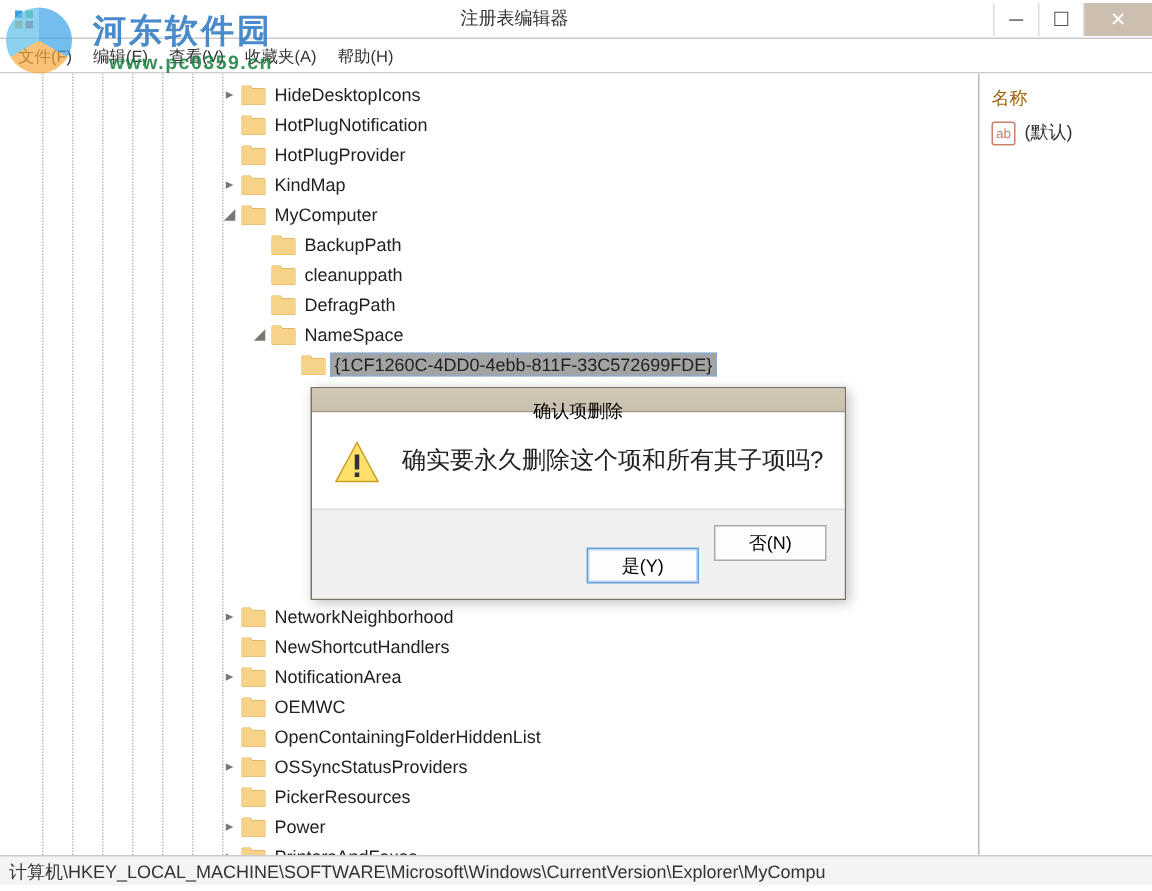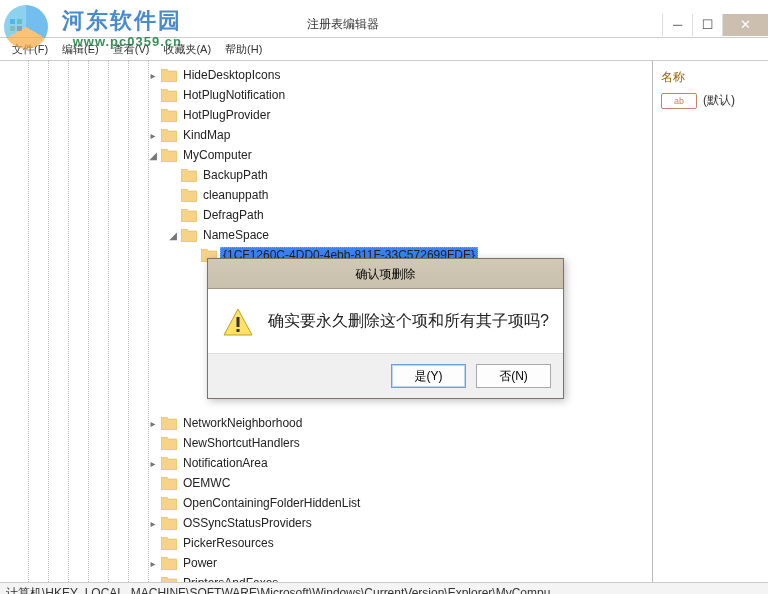--- a/index.html
+++ b/index.html
@@ -5,7 +5,7 @@
 * { margin: 0; padding: 0; box-sizing: border-box; font-family: "Microsoft YaHei", "Segoe UI", sans-serif; }
 body { width: 768px; height: 594px; background: #fff; position: relative; overflow: hidden; }
 
-.titlebar { height: 26px; background: #fff; border-bottom: 1px solid #ccc; display: flex; align-items: center; justify-content: space-between; padding-left: 8px; margin-top: 12px; }
+.titlebar { height: 26px; background: #fff; border-bottom: 1px solid #ccc; display: flex; align-items: center; justify-content: space-between; padding-left: 8px; }
 .titlebar-title { flex: 1; text-align: center; font-size: 12px; color: #333; }
 .titlebar-icon { width: 16px; height: 16px; display: inline-flex; align-items: center; justify-content: center; }
 .win-btns { display: flex; }

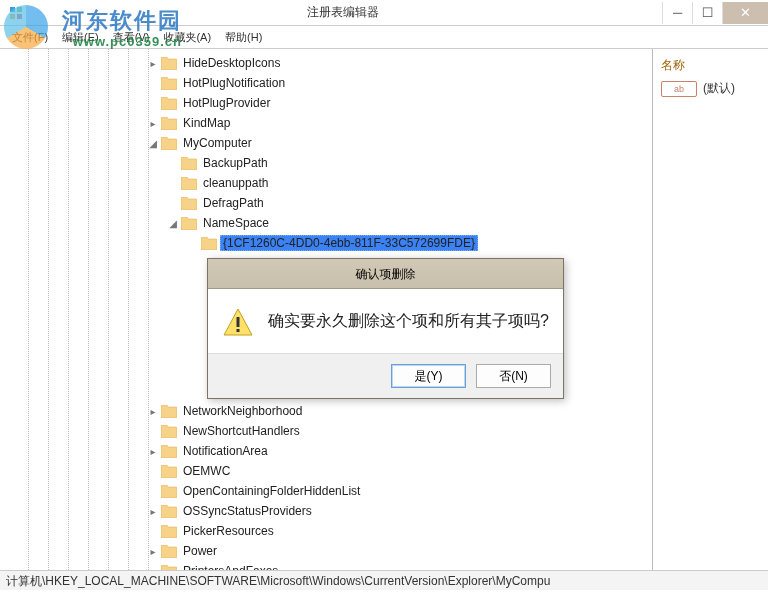--- a/index.html
+++ b/index.html
@@ -20,7 +20,7 @@
 .right-pane { flex: 1; background: #fff; padding: 6px 8px; }
 .right-header { font-size: 12px; color: #a16207; padding: 2px 0 6px 0; }
 .right-row { display: flex; align-items: center; gap: 6px; font-size: 12px; color: #333; }
-.ab-icon { width: 36px; height: 16px; display: inline-flex; align-items: center; justify-content: center; font-size: 9px; border: 1px solid #c8826a; border-radius: 2px; color: #c8826a; background: #fff; }
+.ab-icon { width: 16px; height: 16px; display: inline-flex; align-items: center; justify-content: center; font-size: 9px; border: 1px solid #c8826a; border-radius: 2px; color: #c8826a; background: #fff; }
 
 .tree { padding: 4px 0 4px 6px; font-size: 12px; color: #222; }
 .node { display: flex; align-items: center; height: 20px; white-space: nowrap; }

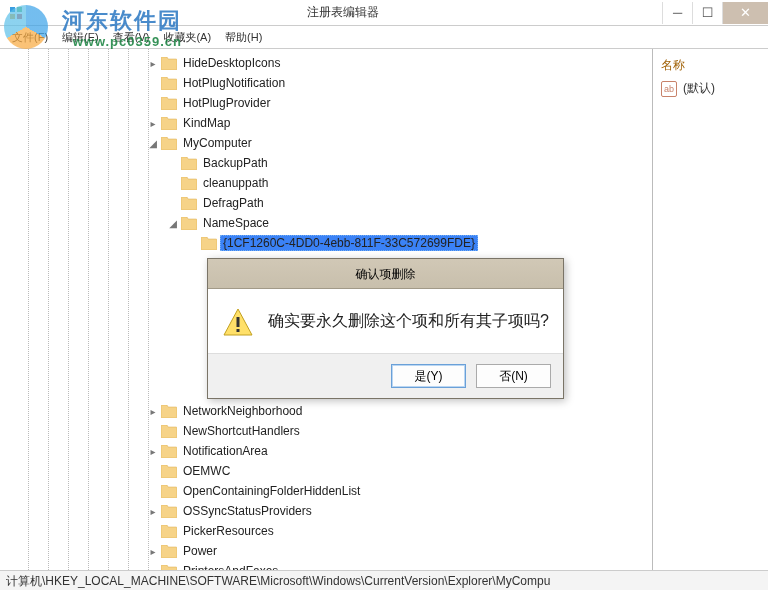--- a/index.html
+++ b/index.html
@@ -29,7 +29,7 @@
 .folder-icon { width: 18px; height: 16px; display: inline-flex; align-items: center; justify-content: center; margin-right: 2px; }
 .folder-icon svg { width: 16px; height: 13px; }
 .node-label { padding: 1px 3px; }
-.node.selected .node-label { background: #3b82f6; border: 1px dotted #74aef0; padding: 0 2px; }
+.node.selected .node-label { background: #a3a3a3; border: 1px dotted #74aef0; padding: 0 2px; }
 
 .vline { position: absolute; top: 0; bottom: 0; border-left: 1px dotted #bbb; }
 .vline.v1 { left: 28px; } .vline.v2 { left: 48px; } .vline.v3 { left: 68px; }

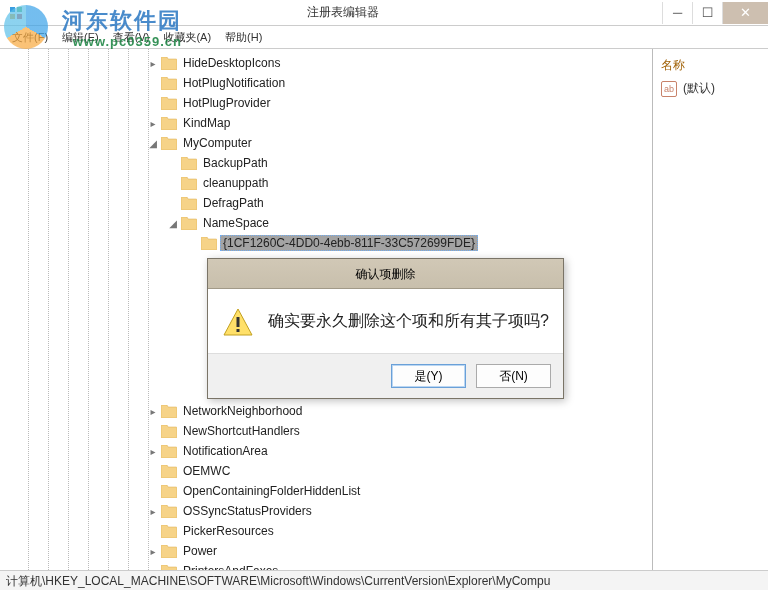--- a/index.html
+++ b/index.html
@@ -40,7 +40,7 @@
 .separator { position: absolute; left: 627px; top: 52px; bottom: 20px; width: 3px; cursor: col-resize; }
 
 .dialog { position: absolute; left: 207px; top: 258px; width: 357px; border: 1px solid #7a7467; background: #fff; box-shadow: 2px 2px 8px rgba(0,0,0,0.25); }
-.dialog-title { height: 30px; background: linear-gradient(#d1c8b6,#c8bfac); text-align: center; font-size: 12px; line-height: 30px; border-bottom: 1px solid #a29a88; }
+.dialog-title { height: 16px; background: linear-gradient(#d1c8b6,#c8bfac); text-align: center; font-size: 12px; line-height: 30px; border-bottom: 1px solid #a29a88; }
 .dialog-body { padding: 18px 14px 14px 14px; display: flex; align-items: flex-start; gap: 14px; background: #fff; }
 .warn-icon { width: 32px; height: 32px; }
 .dialog-msg { font-size: 16px; color: #222; padding-top: 4px; }

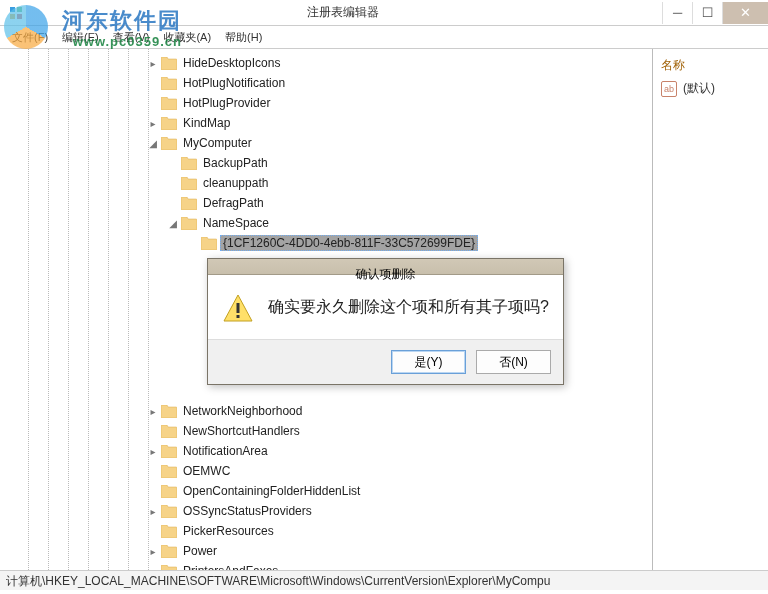--- a/index.html
+++ b/index.html
@@ -46,7 +46,7 @@
 .dialog-msg { font-size: 16px; color: #222; padding-top: 4px; }
 .dialog-footer { background: #f0f0f0; border-top: 1px solid #ddd; padding: 10px 12px; display: flex; justify-content: flex-end; gap: 10px; }
 .dlg-btn { min-width: 75px; height: 24px; font-size: 12px; background: #fdfdfd; border: 1px solid #aaa; display: flex; align-items: center; justify-content: center; }
-.dlg-btn.primary { border: 1px solid #6aa0d8; box-shadow: inset 0 0 0 1px #bad6f2; }
+.dlg-btn.primary { border: 1px solid #6aa0d8; box-shadow: inset 0 0 0 1px #bad6f2; margin-top: 15px; }
 
 .watermark { position: absolute; left: 0; top: 2px; width: 210px; height: 50px; pointer-events: none; z-index: 50; display: flex; align-items: center; }
 .wm-logo { width: 44px; height: 44px; border-radius: 50%; position: relative; background: conic-gradient(#38a1e8 0 120deg, #f8a83c 120deg 240deg, #5bbfe8 240deg 360deg); opacity: 0.7; margin-left: 4px; }

